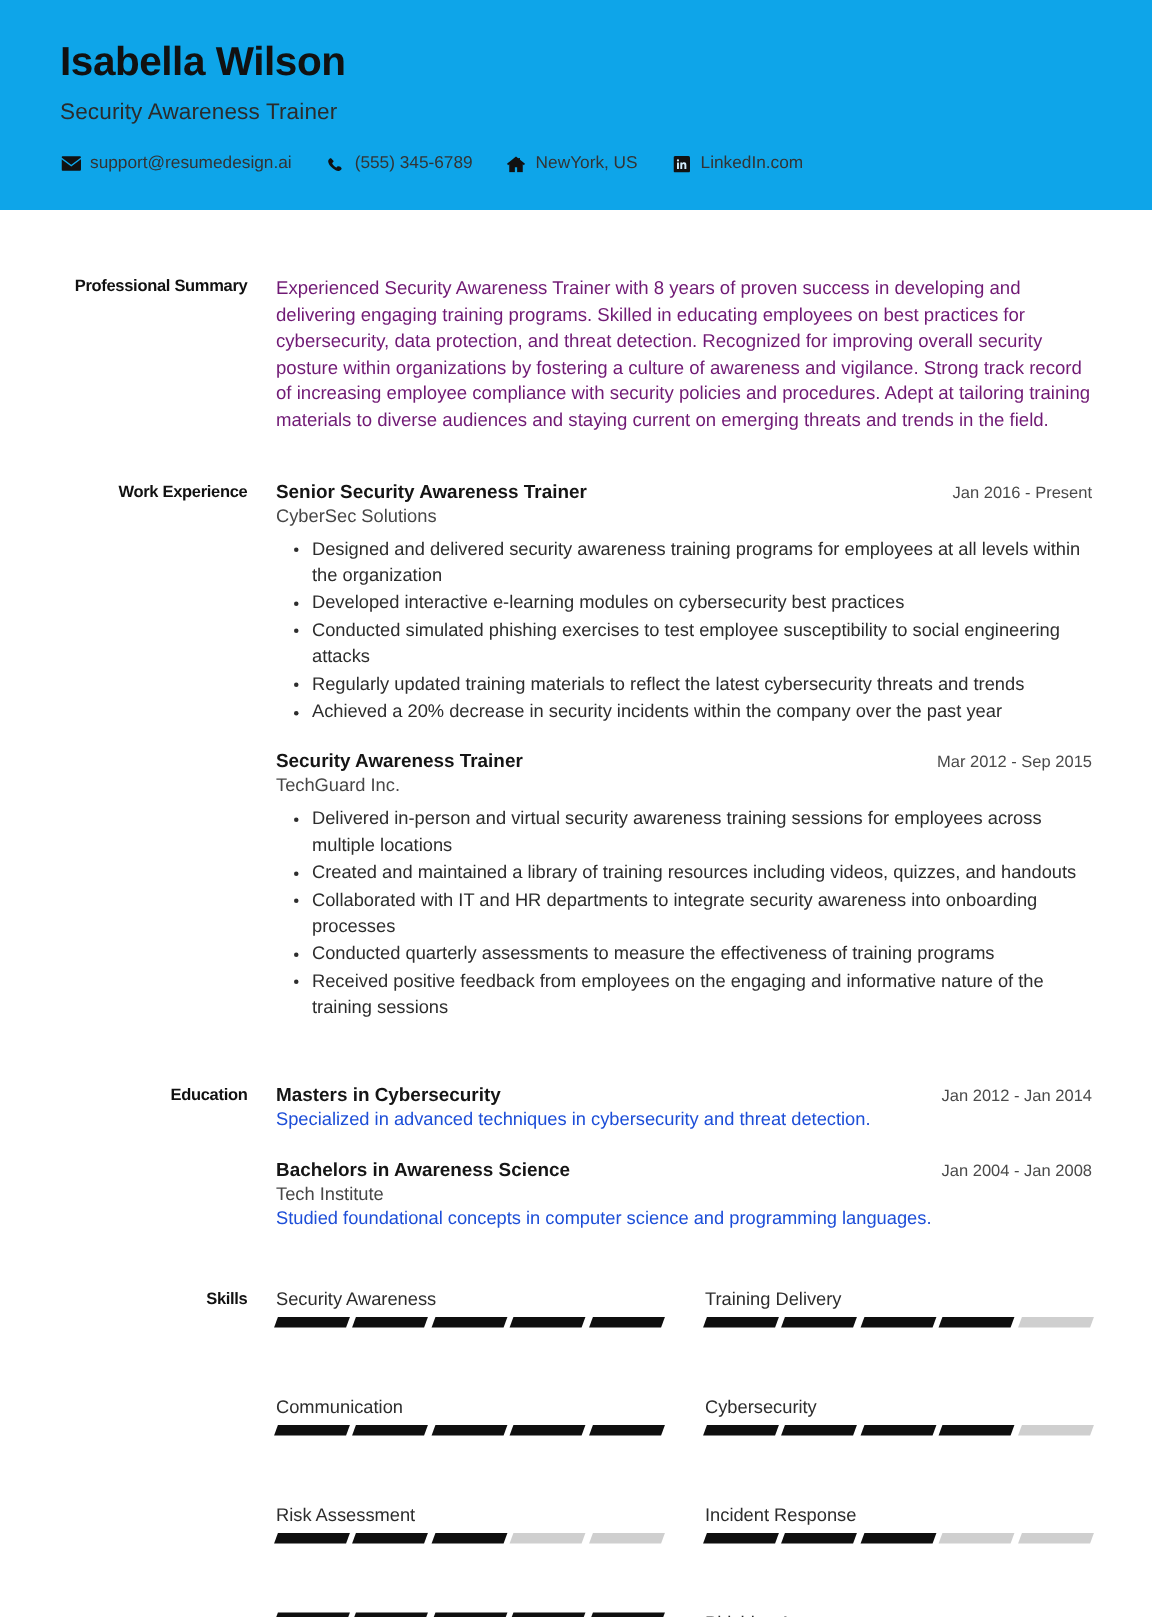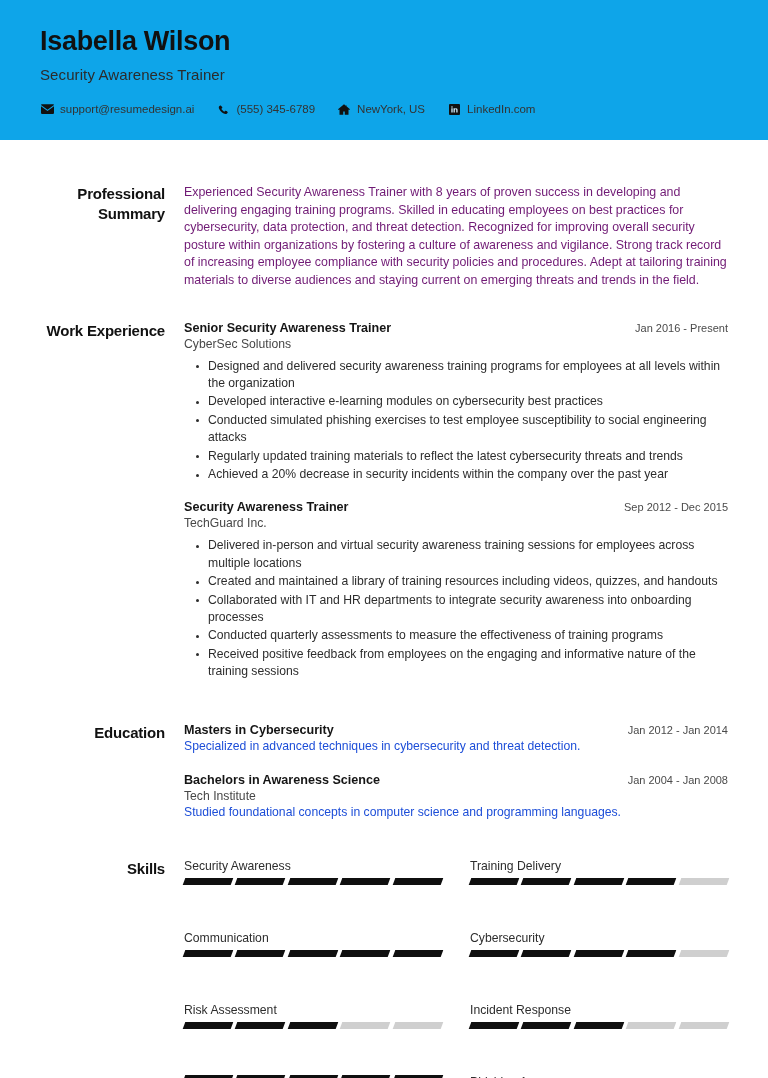--- a/index.html
+++ b/index.html
@@ -67,7 +67,7 @@
     width: 125px;
     flex: 0 0 125px;
     text-align: right;
-    font-size: 15px;
+    font-size: 11px;
     font-weight: bold;
     color: #111111;
     line-height: 1.3;

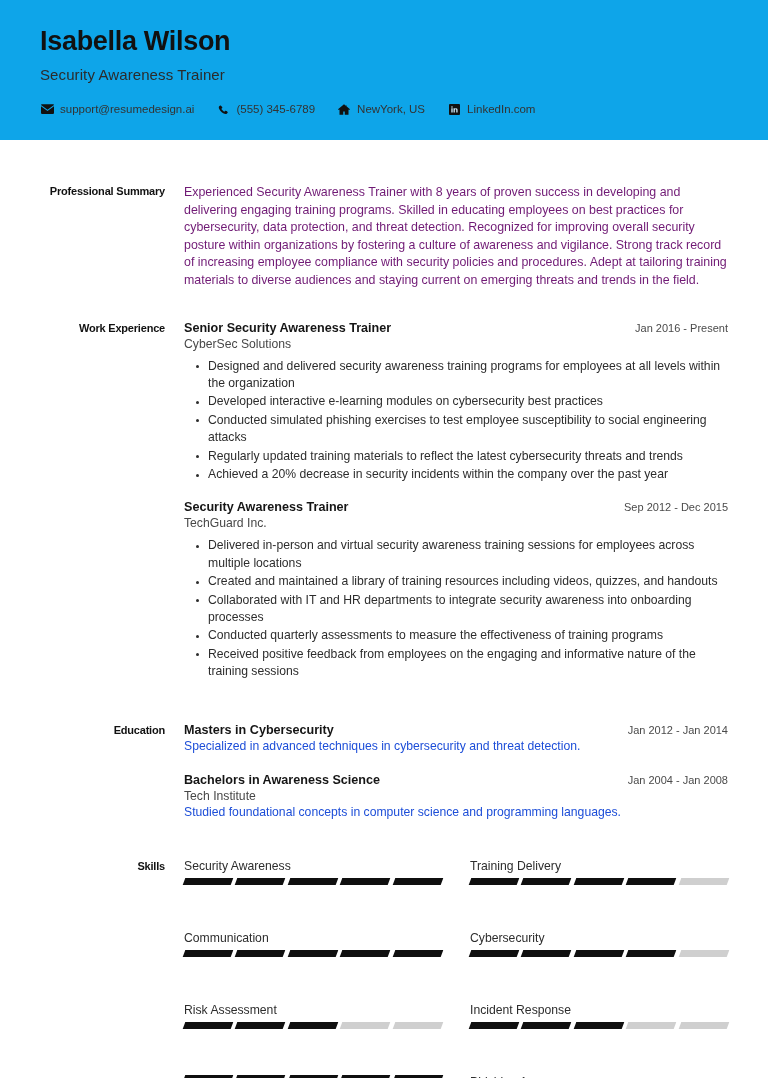--- a/index.html
+++ b/index.html
@@ -256,7 +256,7 @@
       <div class="entry">
         <div class="entry-head">
           <div class="entry-title">Security Awareness Trainer</div>
-          <div class="entry-date">Sep 2012 - Dec 2015</div>
+          <div class="entry-date">Mar 2012 - Sep 2015</div>
         </div>
         <div class="entry-org">TechGuard Inc.</div>
         <ul class="bullets">

